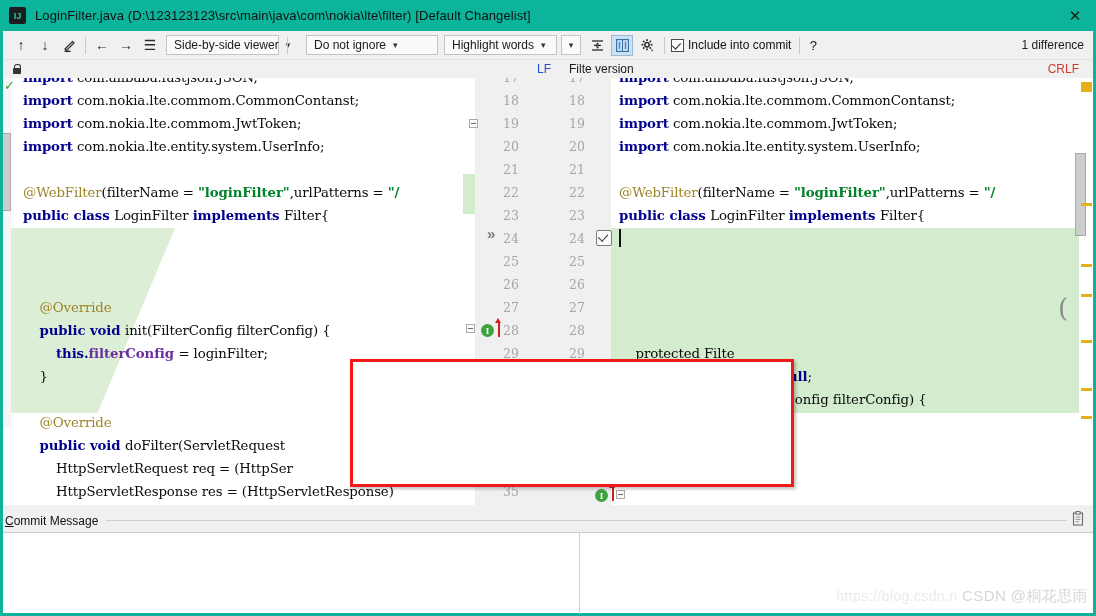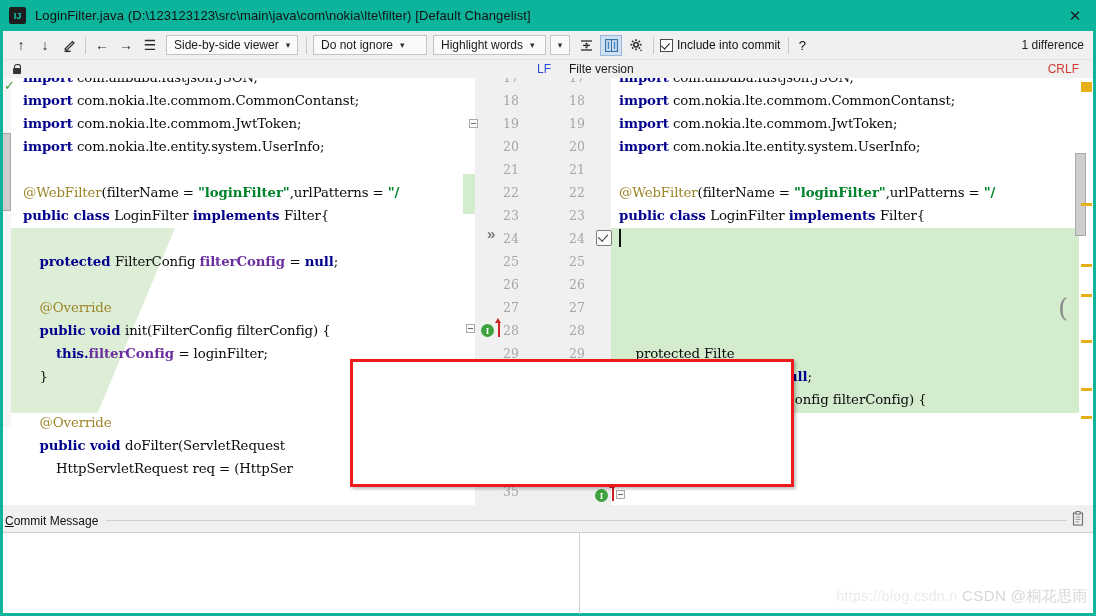--- a/index.html
+++ b/index.html
@@ -156,7 +156,7 @@
     <div class="tb-btn">→</div>
     <div class="tb-btn">☰</div>
 
-    <div class="combo" style="width:132px;">
+    <div class="combo" style="width:113px;">
       <span>Side-by-side viewer</span>
       <span class="caret">▾</span>
     </div>

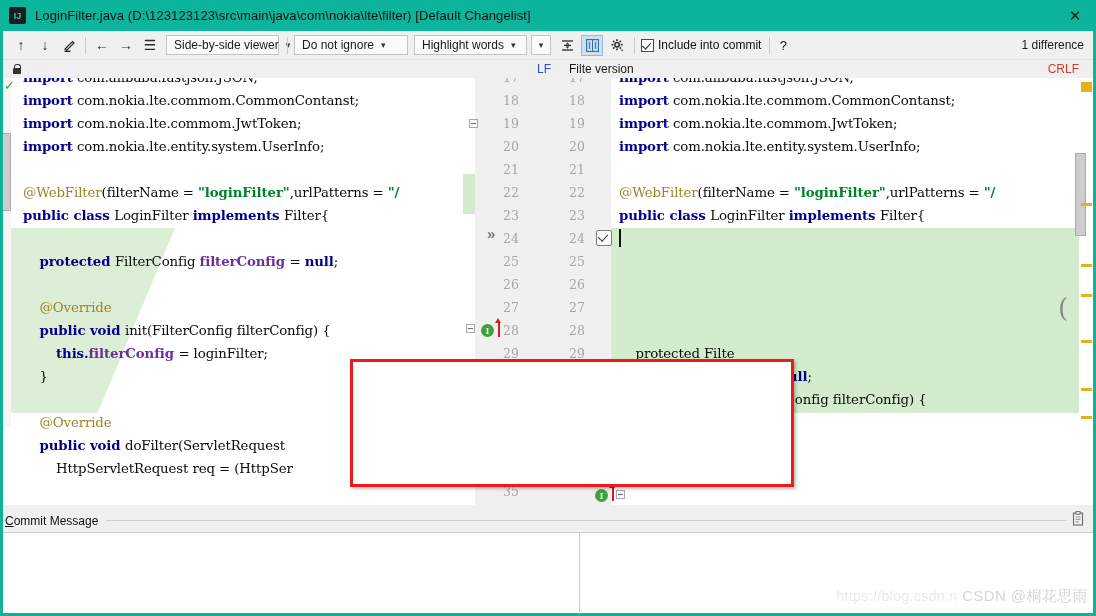--- a/index.html
+++ b/index.html
@@ -161,7 +161,7 @@
       <span class="caret">▾</span>
     </div>
     <div class="tb-sep" style="margin-left:8px;"></div>
-    <div class="combo" style="width:114px;margin-left:2px;align-items:center;">
+    <div class="combo" style="width:132px;margin-left:14px;align-items:center;">
       <span>Do not ignore</span>
       <span class="caret">▾</span>
     </div>

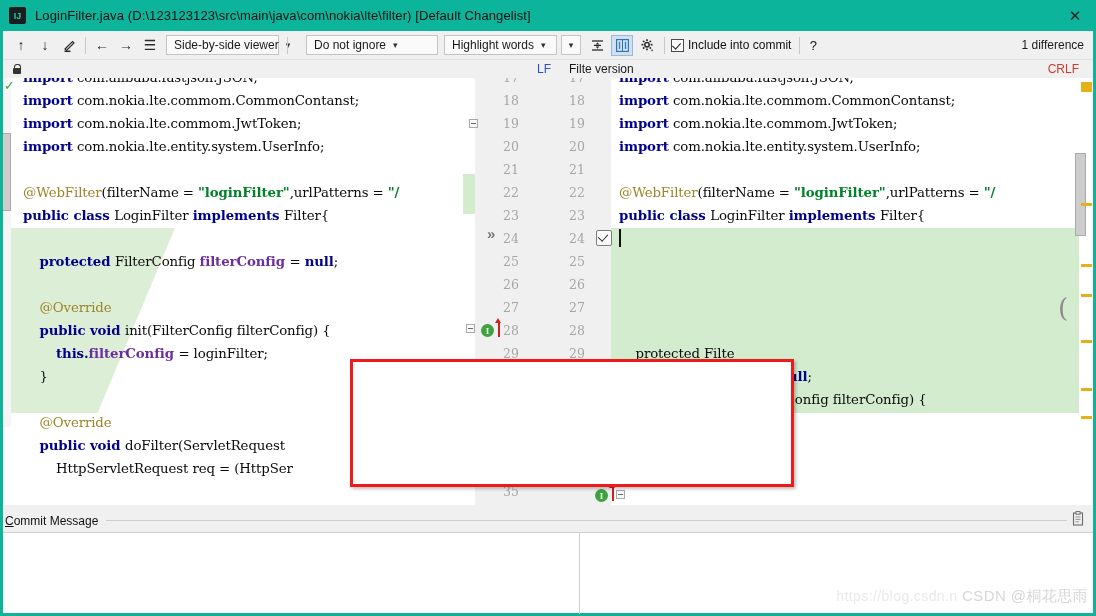--- a/index.html
+++ b/index.html
@@ -242,7 +242,6 @@
         <div class="codeline" style="top: 103px; left: 6px;"><span class="ann">@WebFilter</span><span class="pln">(filterName = </span><span class="str">"loginFilter"</span><span class="pln">,urlPatterns = </span><span class="str">"/</span></div>
         <div class="codeline" style="top: 126px; left: 6px;"><span class="kw">public class </span><span class="pln">LoginFilter </span><span class="kw">implements </span><span class="pln">Filter{</span></div>
         <div class="codeline" style="top: 149px; left: 6px;"></div>
-        <div class="codeline" style="top: 172px; left: 6px;"><span class="pln">    </span><span class="kw">protected </span><span class="pln">FilterConfig </span><span class="fld">filterConfig </span><span class="pln">= </span><span class="kw">null</span><span class="pln">;</span></div>
         <div class="codeline" style="top: 195px; left: 6px;"></div>
         <div class="codeline" style="top: 218px; left: 6px;"><span class="pln">    </span><span class="ann">@Override</span></div>
         <div class="codeline" style="top: 241px; left: 6px;"><span class="pln">    </span><span class="kw">public void </span><span class="pln">init(FilterConfig filterConfig) {</span></div>

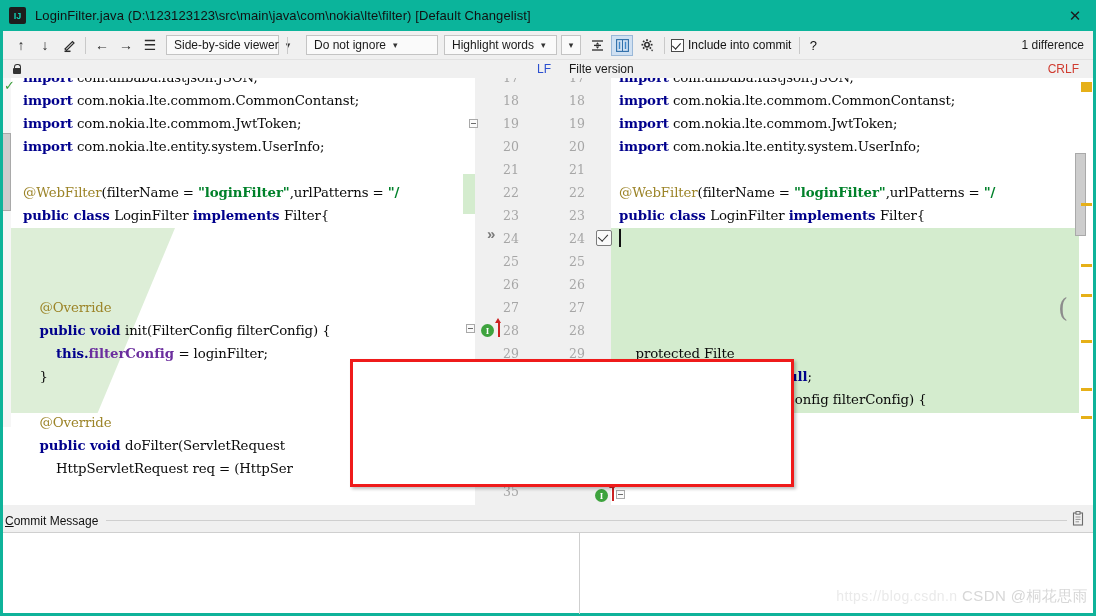--- a/index.html
+++ b/index.html
@@ -251,6 +251,7 @@
         <div class="codeline" style="top: 333px; left: 6px;"><span class="pln">    </span><span class="ann">@Override</span></div>
         <div class="codeline" style="top: 356px; left: 6px;"><span class="pln">    </span><span class="kw">public void </span><span class="pln">doFilter(ServletRequest </span></div>
         <div class="codeline" style="top: 379px; left: 6px;"><span class="pln">        HttpServletRequest req = (HttpSer</span></div>
+        <div class="codeline" style="top: 402px; left: 6px;"><span class="pln">        HttpServletResponse res = (HttpServletResponse)</span></div>
       </div>
 
     <div class="editstrip-l"></div>

